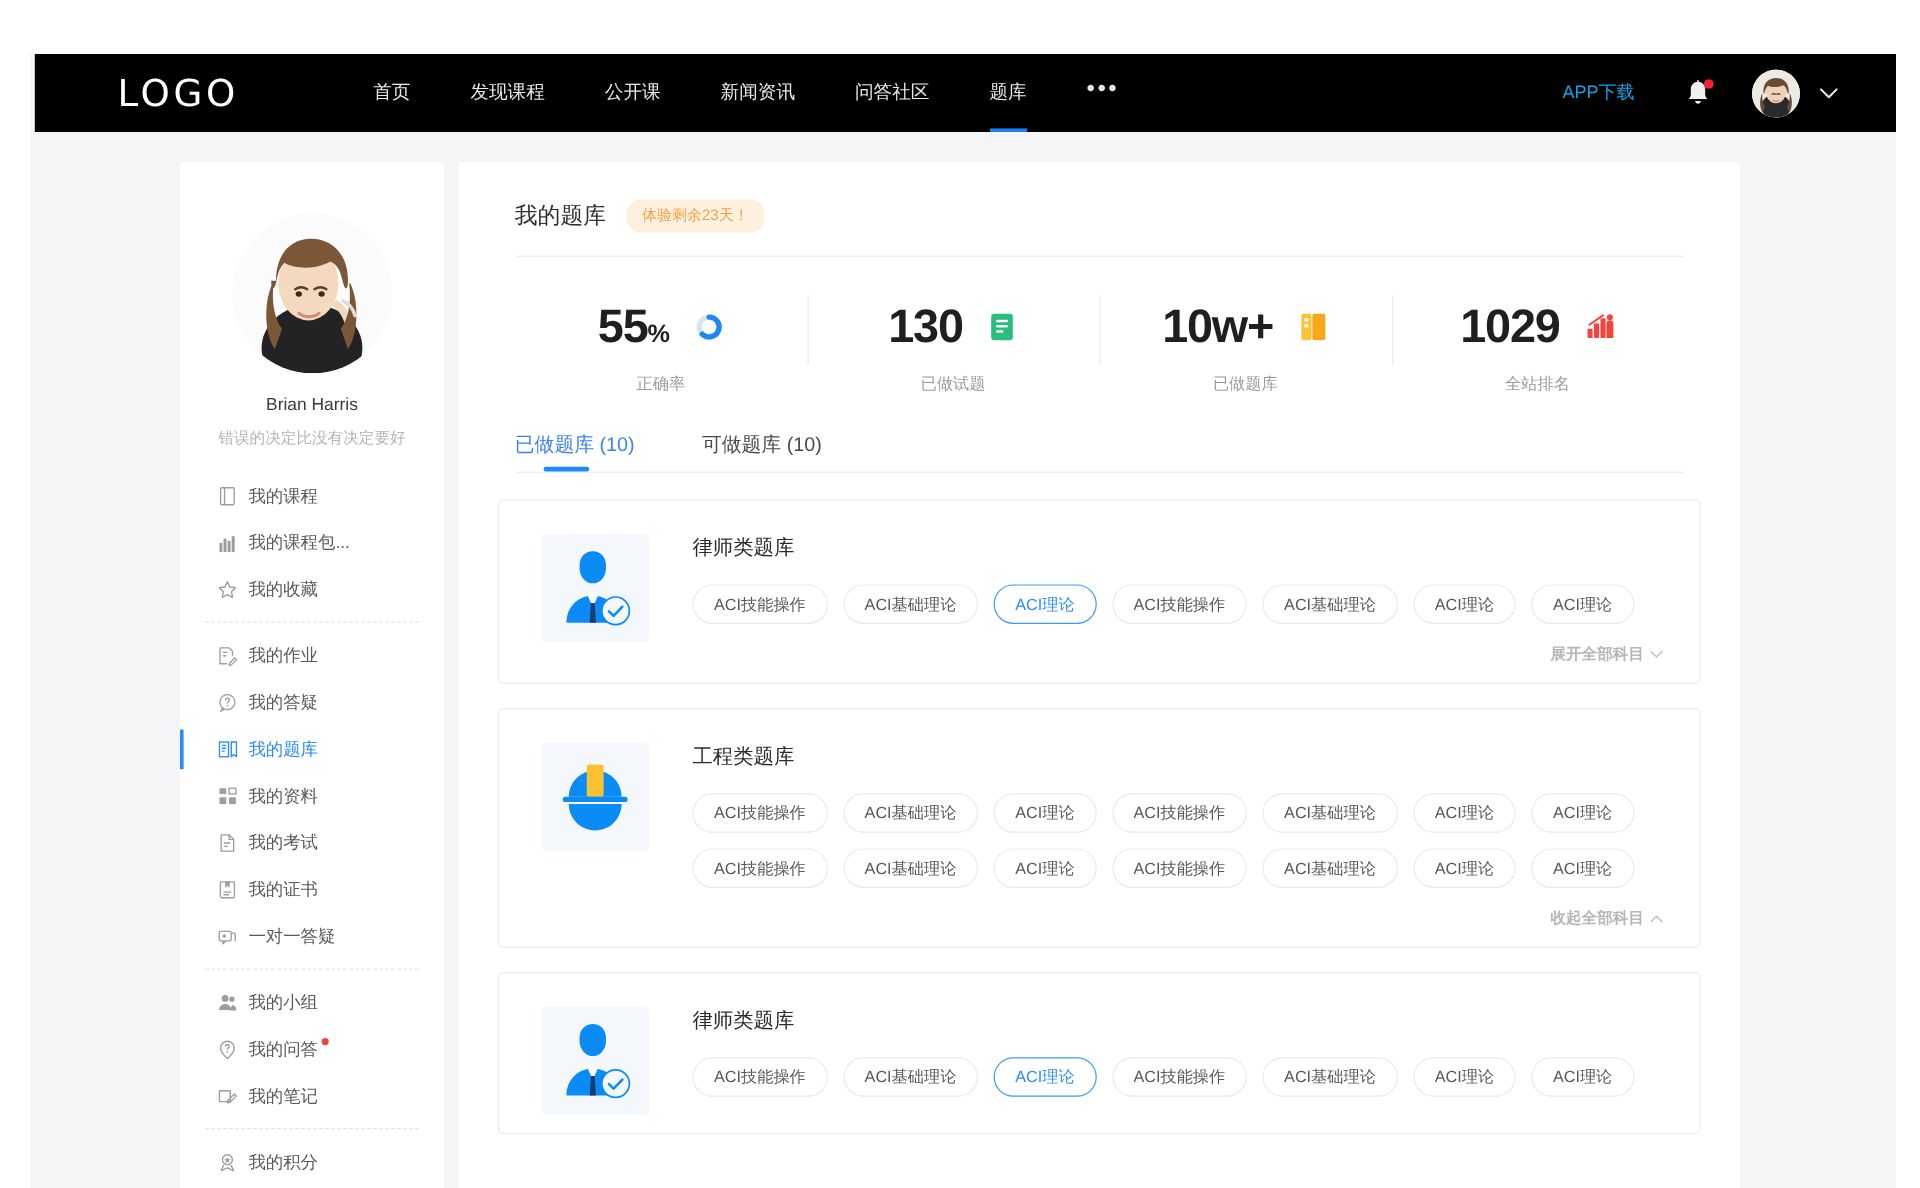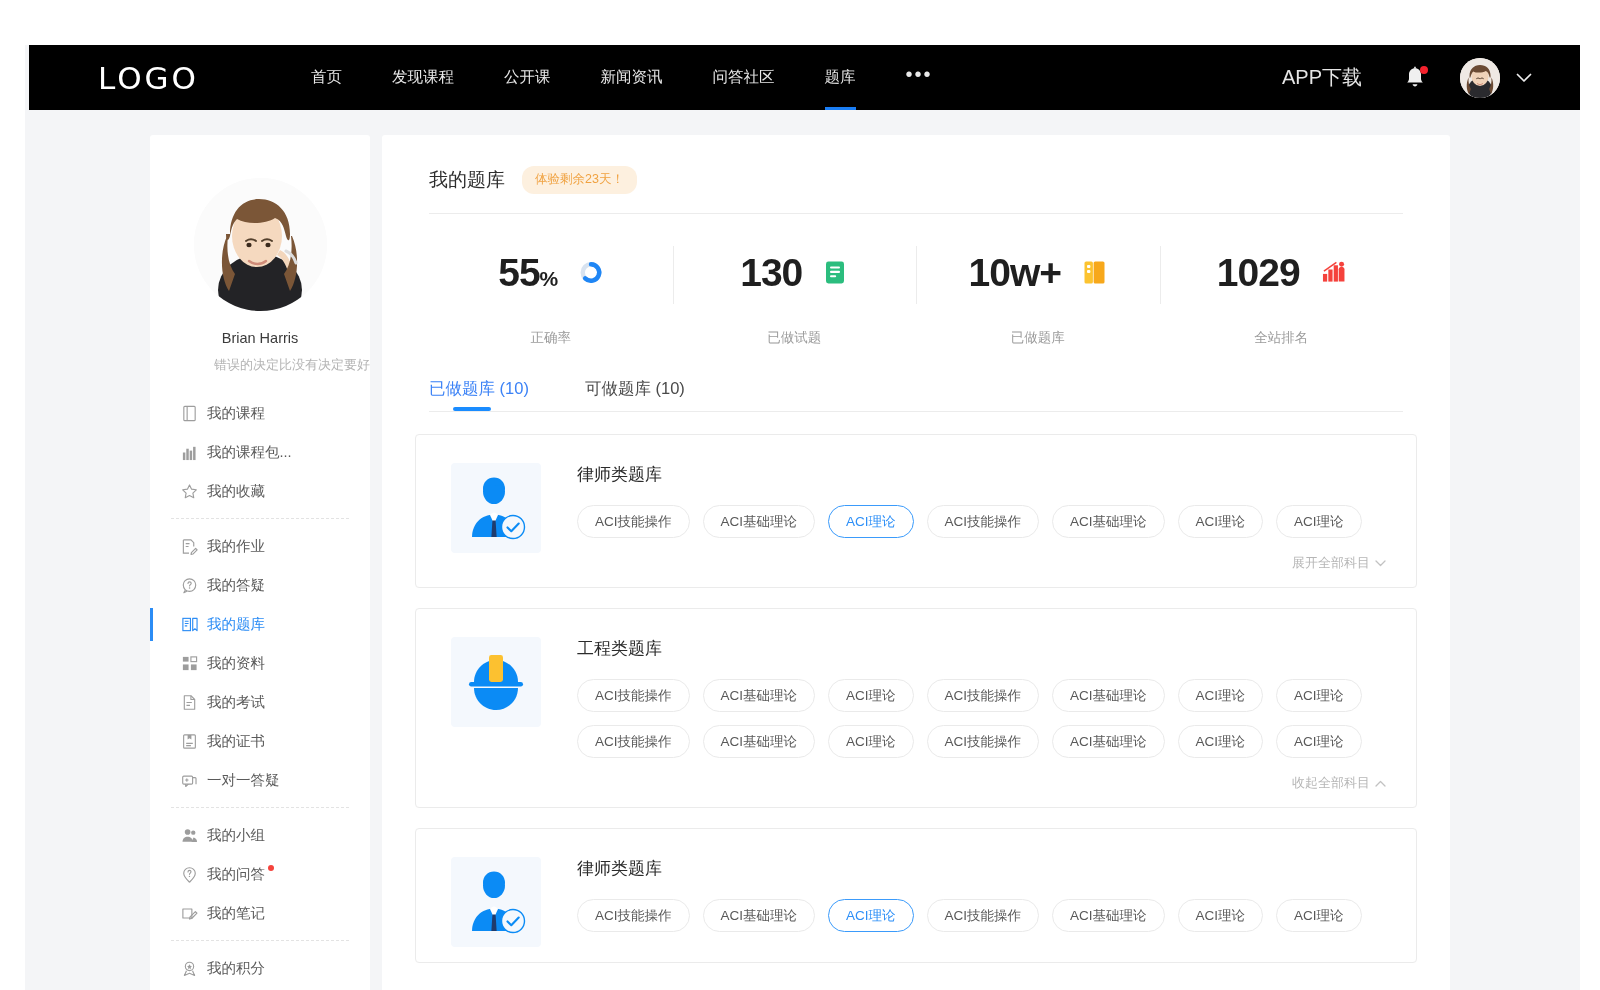--- a/index.html
+++ b/index.html
@@ -58,7 +58,7 @@
     margin-left: auto; display: flex; align-items: center;
     margin-right: 52px;
   }
-  .app-dl { color: #e5e5e5; font-size: 20px; margin-right: 42px; cursor: pointer; white-space: nowrap; }
+  .app-dl { color: #0ea5e9; font-size: 15px; margin-right: 42px; cursor: pointer; white-space: nowrap; }
   .bell-wrap { position: relative; margin-right: 34px; cursor: pointer; width: 22px; height: 24px; }
   .bell-dot {
     position: absolute; right: -2px; top: 0px;

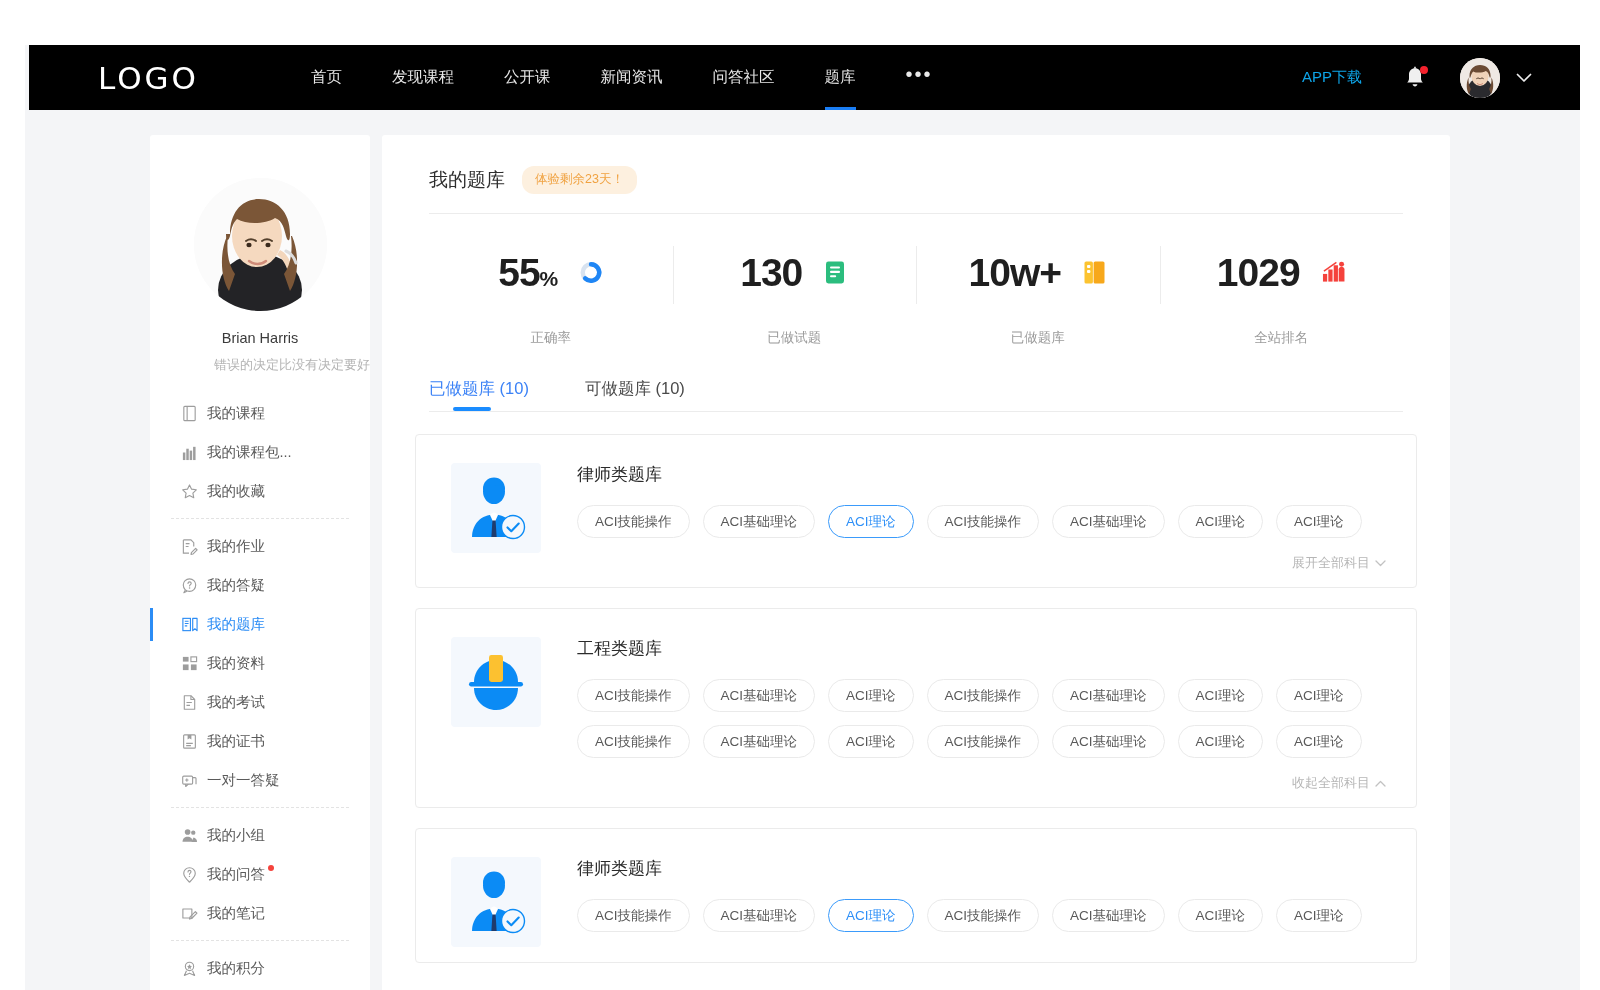--- a/index.html
+++ b/index.html
@@ -165,7 +165,7 @@
   .stat-ico { margin-left: 22px; width: 24px; height: 26px; display:flex; align-items:center; }
   .stat-label {
     text-align: center; color: #9b9b9b;
-    font-size: 13.5px; margin-top: 32px;
+    font-size: 13.5px; margin-top: 14px;
   }
 
   

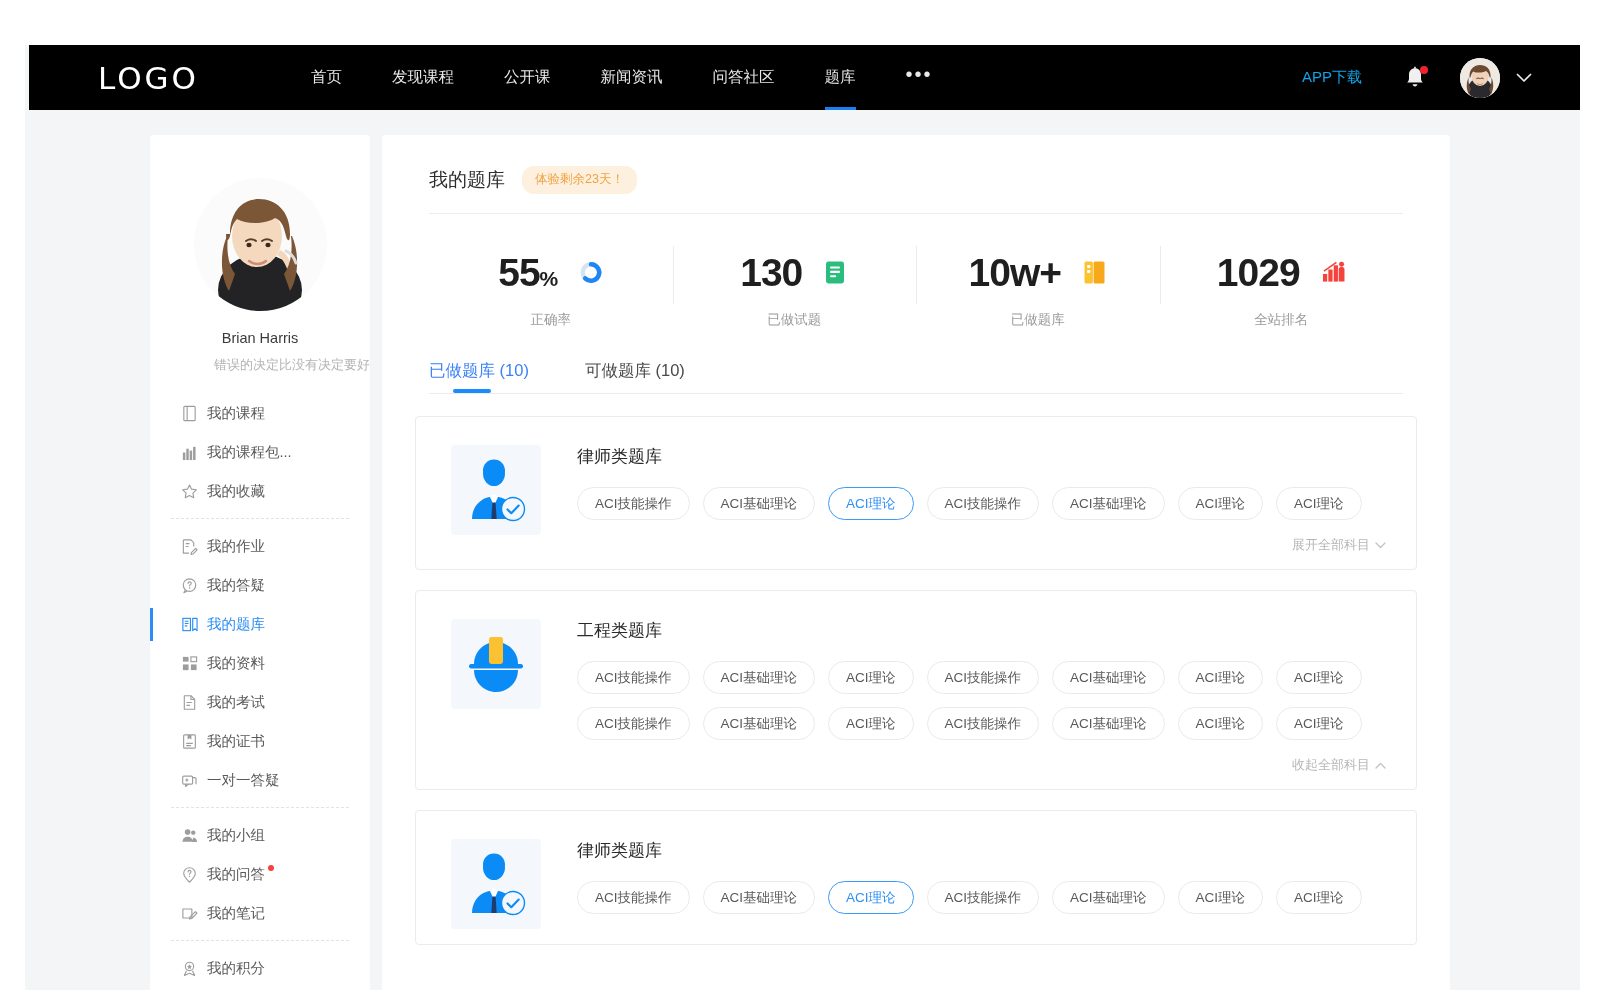--- a/index.html
+++ b/index.html
@@ -89,7 +89,7 @@
     font-size: 14.5px; color: #3b3b3b;
   }
   .usign {
-    text-align: right; margin-top: 10px;
+    text-align: center; margin-top: 10px;
     font-size: 13px; color: #b4b4b4;
   }
   .menu { margin-top: 20px; }

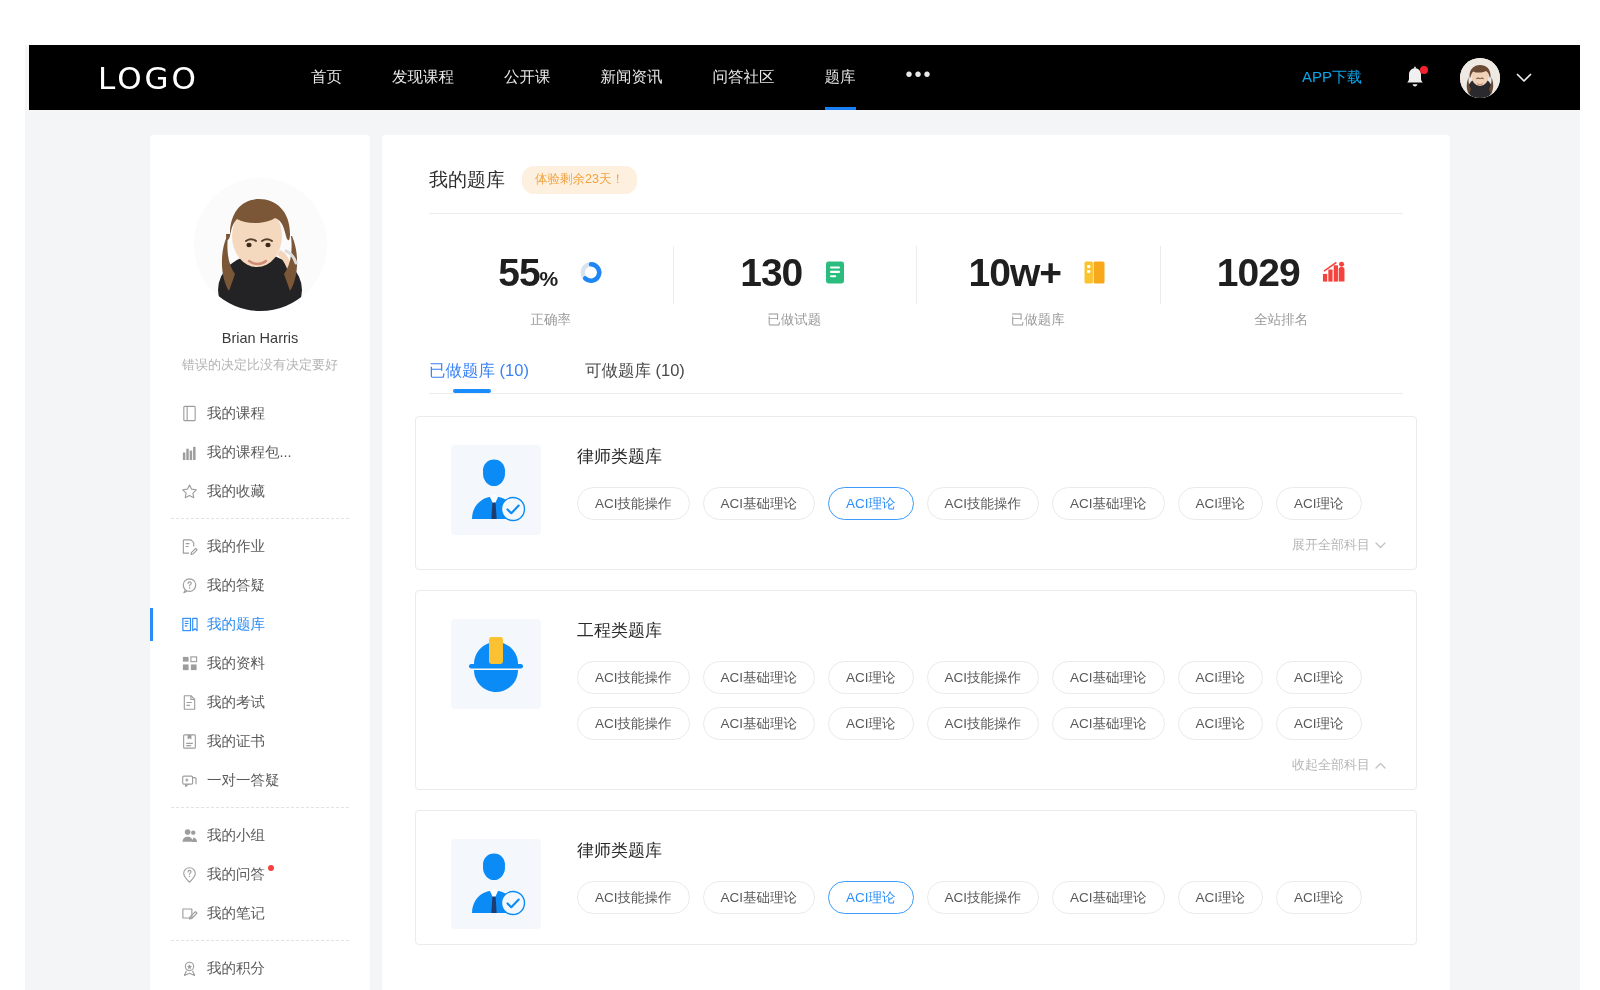--- a/index.html
+++ b/index.html
@@ -216,7 +216,7 @@
   }
   .expand-link {
     font-size: 13px; color: #b6b6b6; cursor: pointer;
-    display: flex; align-items: center; white-space: nowrap;
+    display: flex; align-items: center; white-space: nowrap; font-weight: bold;
   }
   .expand-link .chev { margin-left: 5px; display: flex; }
 

